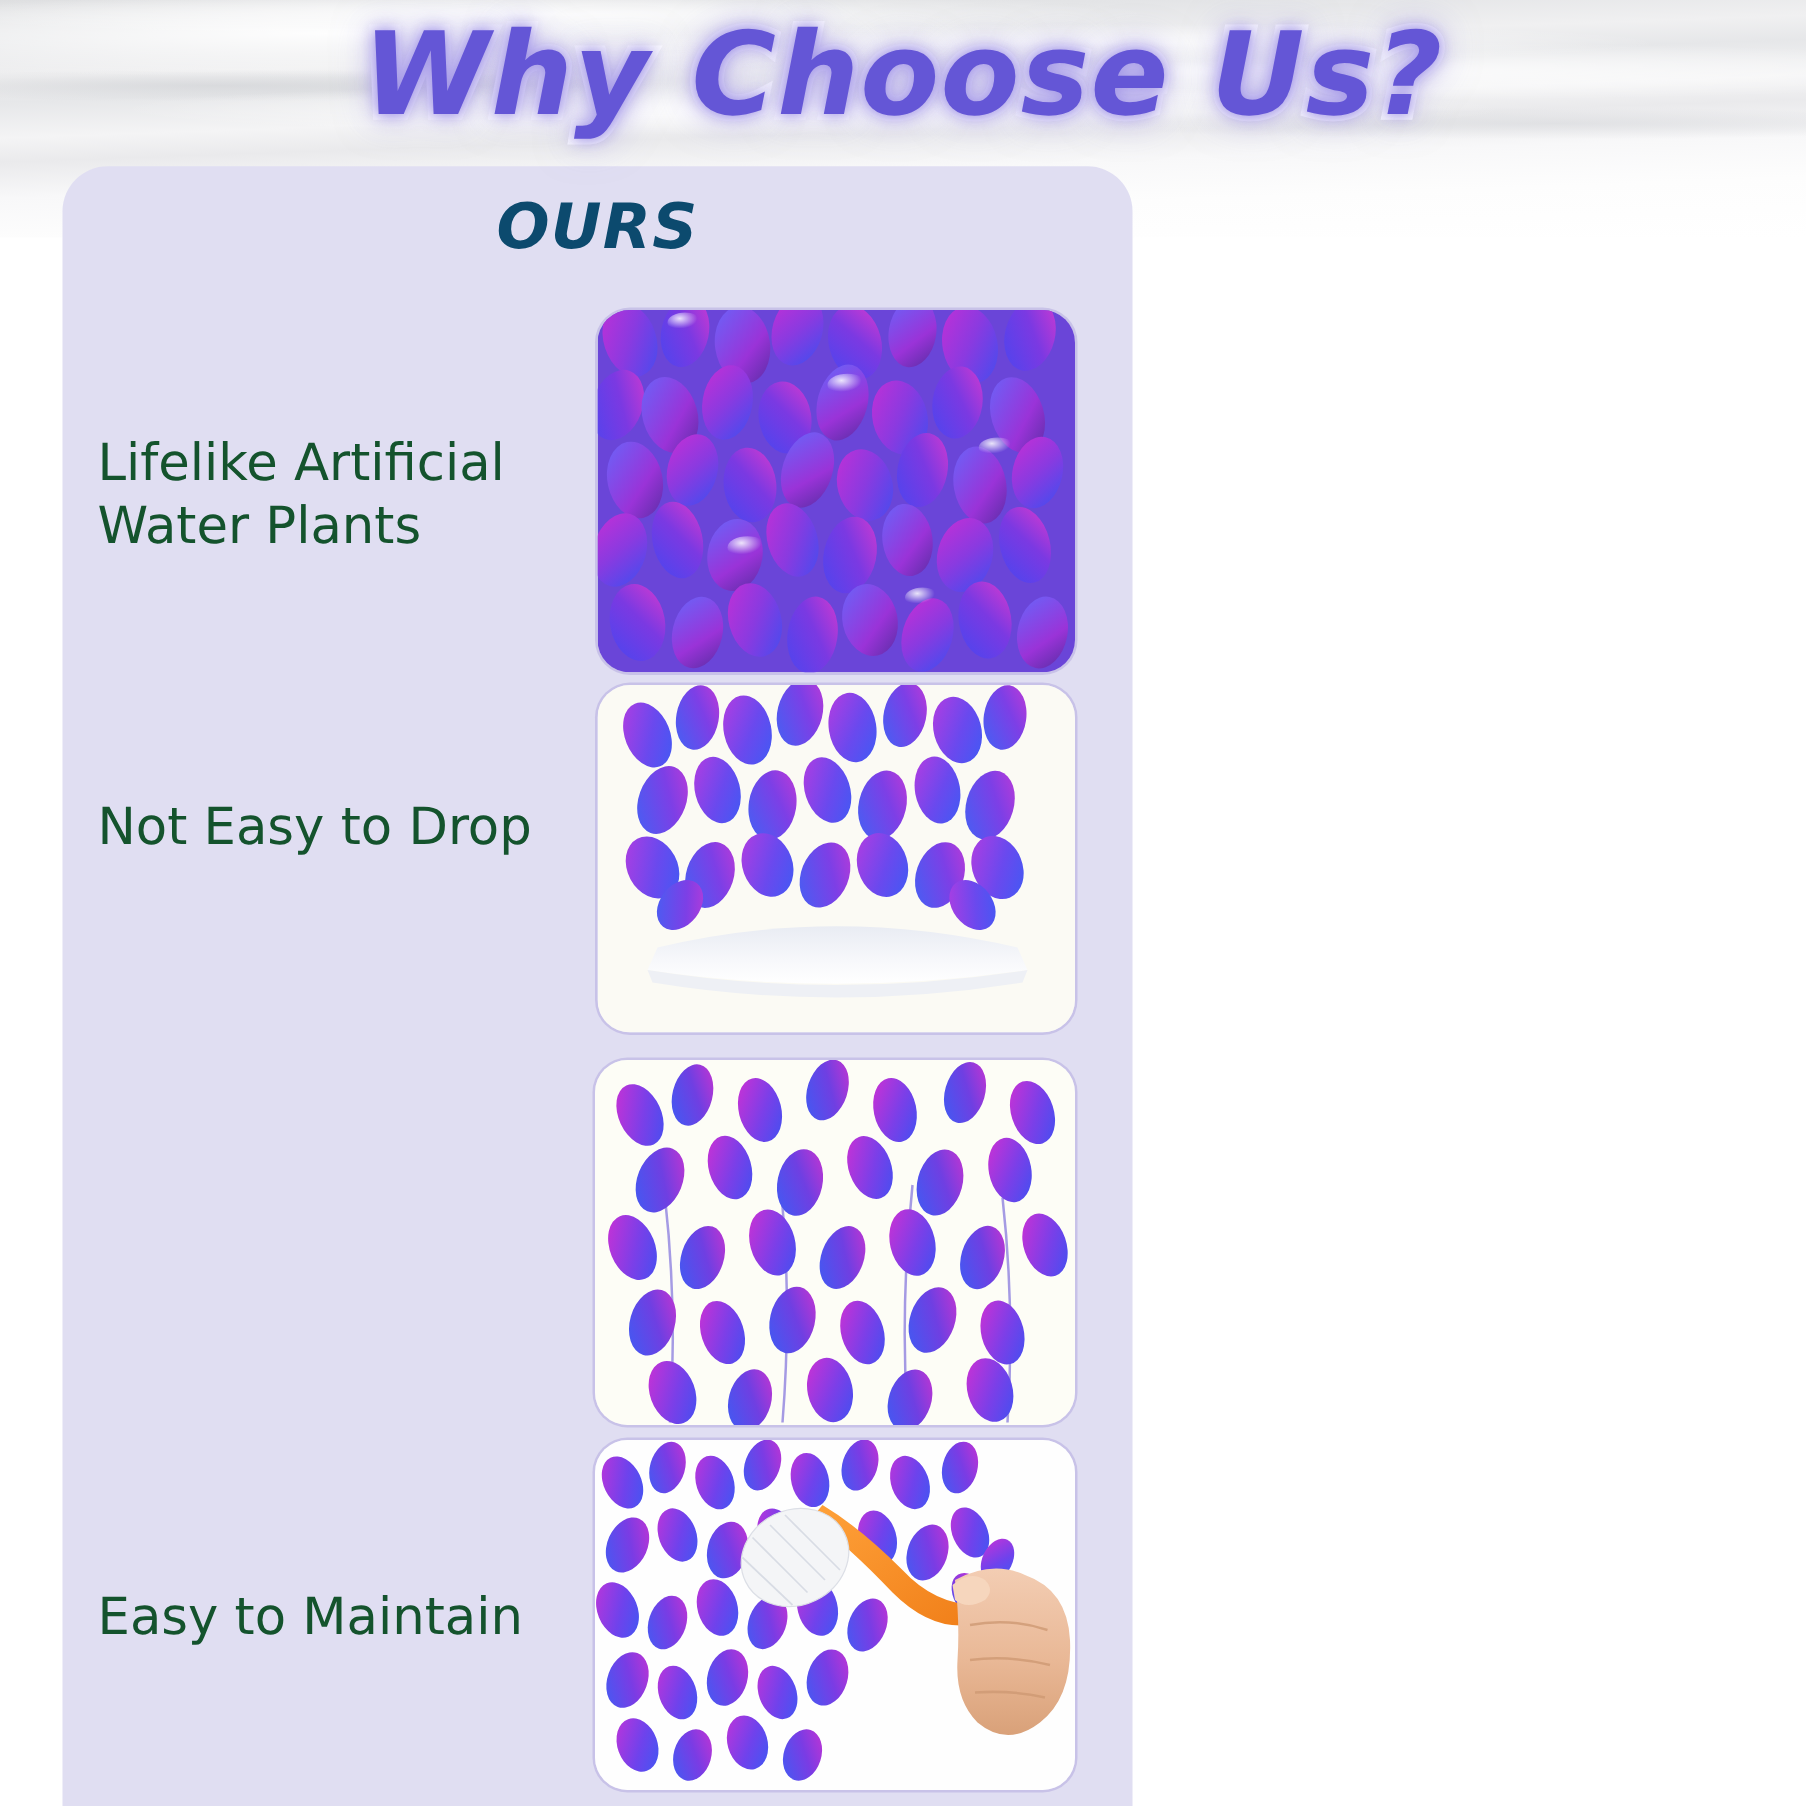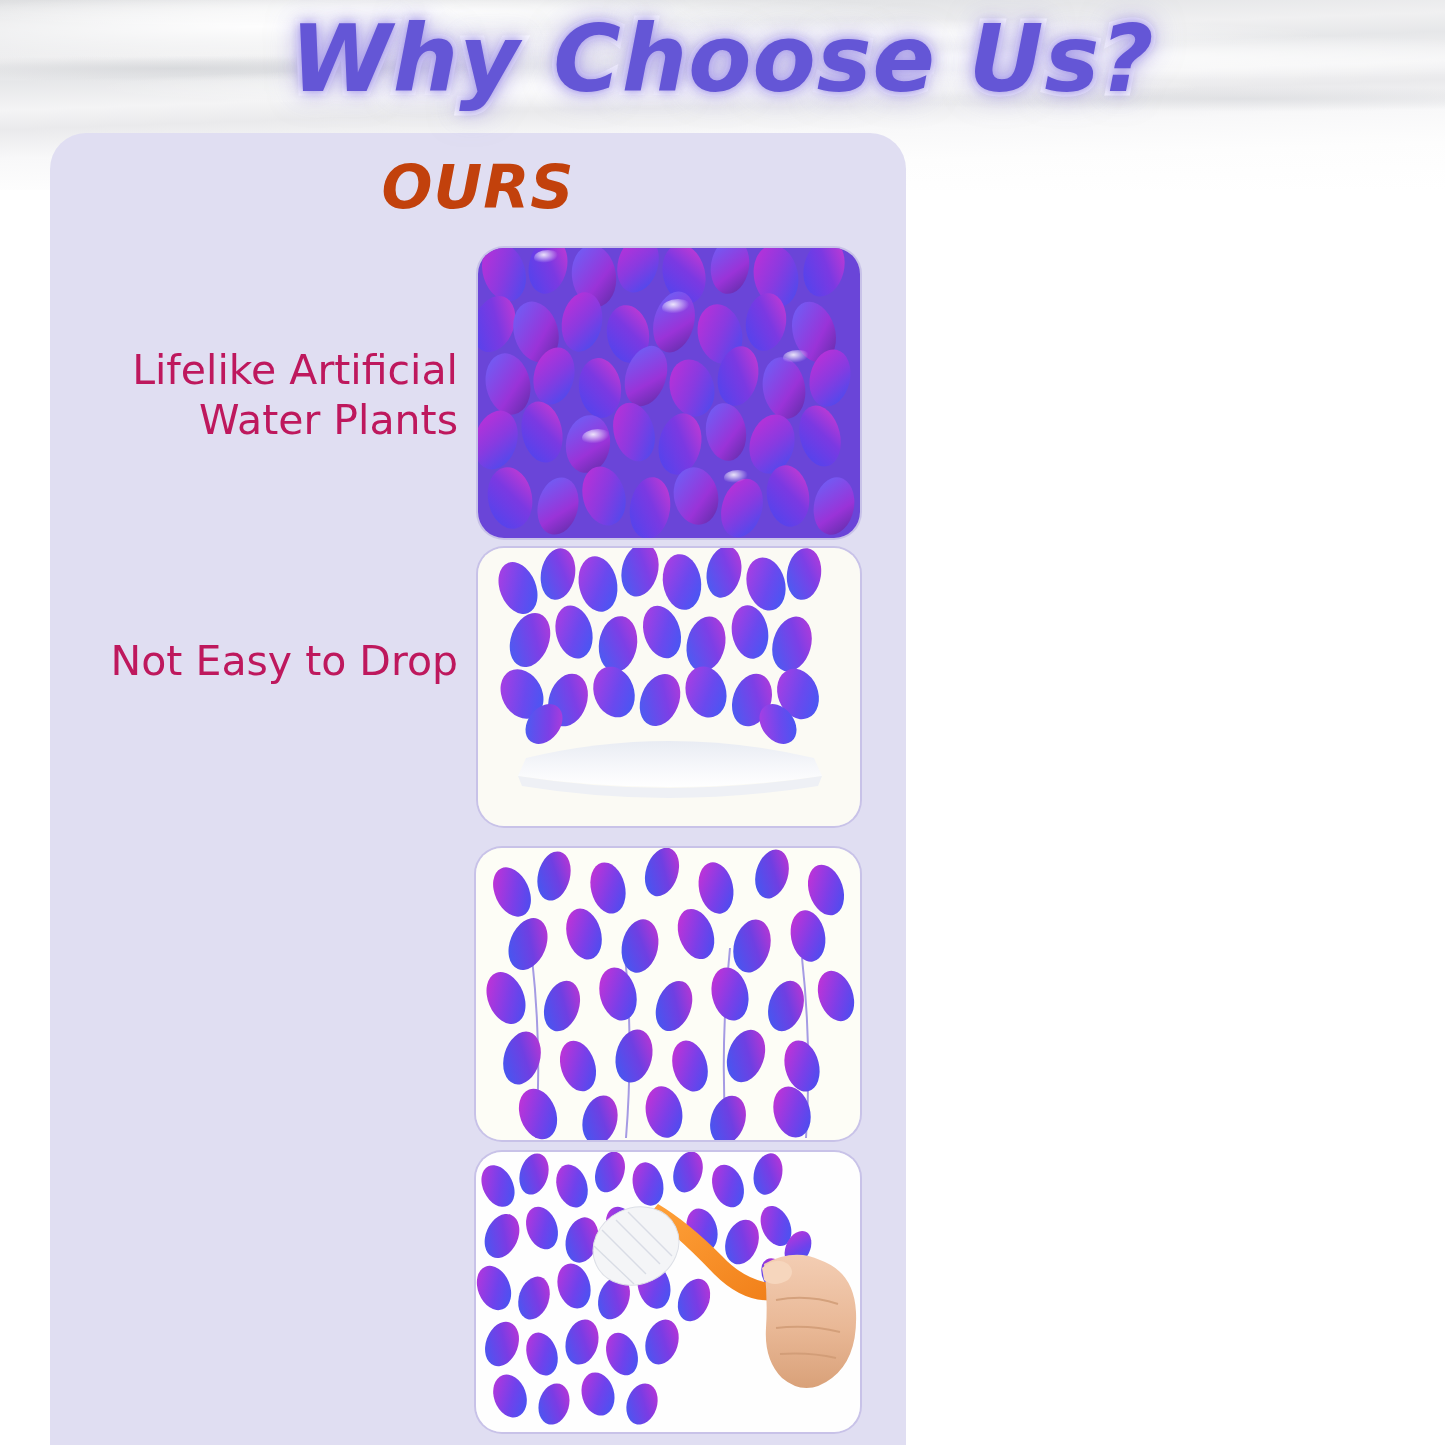--- a/index.html
+++ b/index.html
@@ -82,10 +82,10 @@
     width: 856px;
     text-align: center;
     font-family: "DejaVu Sans", sans-serif;
-    font-size: 60px;
+    font-size: 50px;
     font-weight: bold;
     font-style: italic;
-    color: #c2410c;
+    color: #0c4a6e;
     letter-spacing: 1px;
     z-index: 6;
   }

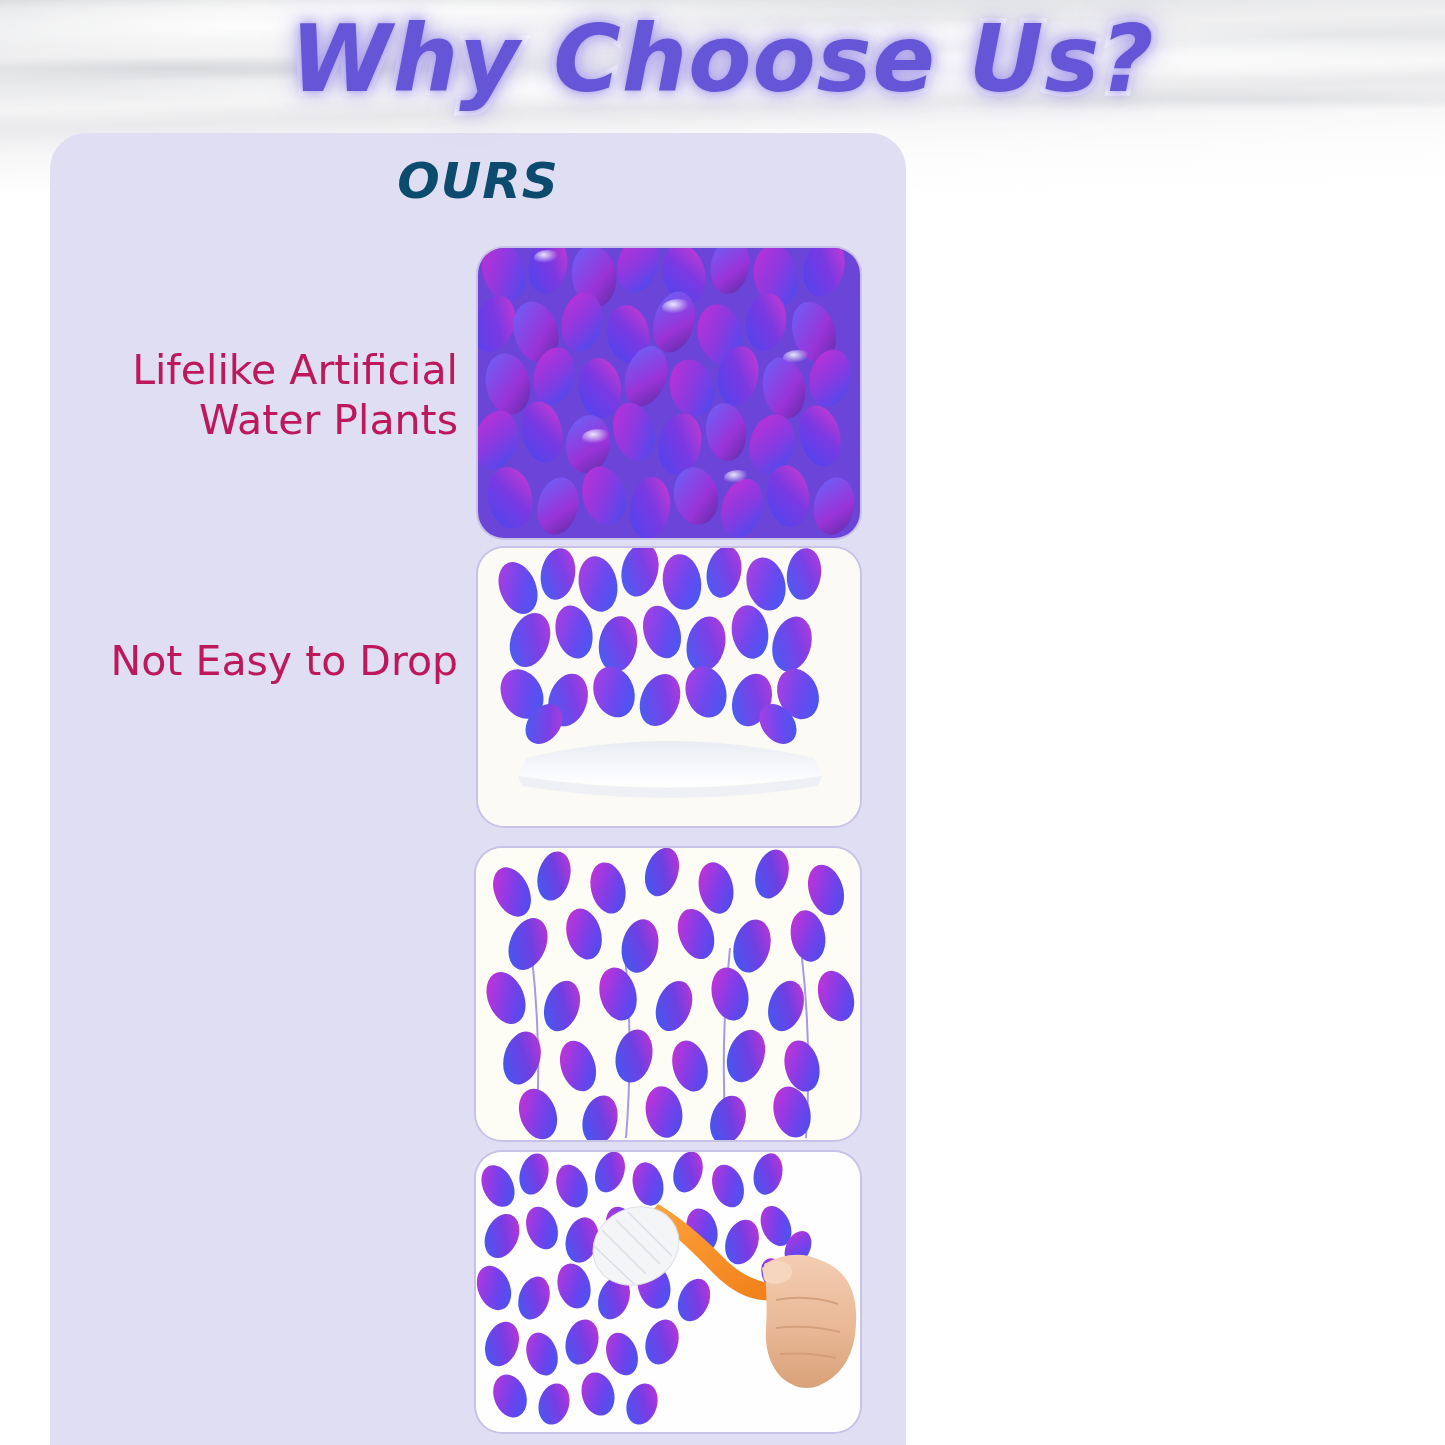--- a/index.html
+++ b/index.html
@@ -112,8 +112,8 @@
     font-family: "DejaVu Sans", sans-serif;
     font-size: 41px;
     line-height: 1.22;
-    color: #be185d;
-    text-align: right;
+    color: #14532d;
+    text-align: left;
     white-space: pre-line;
   }
   .check-wrap {

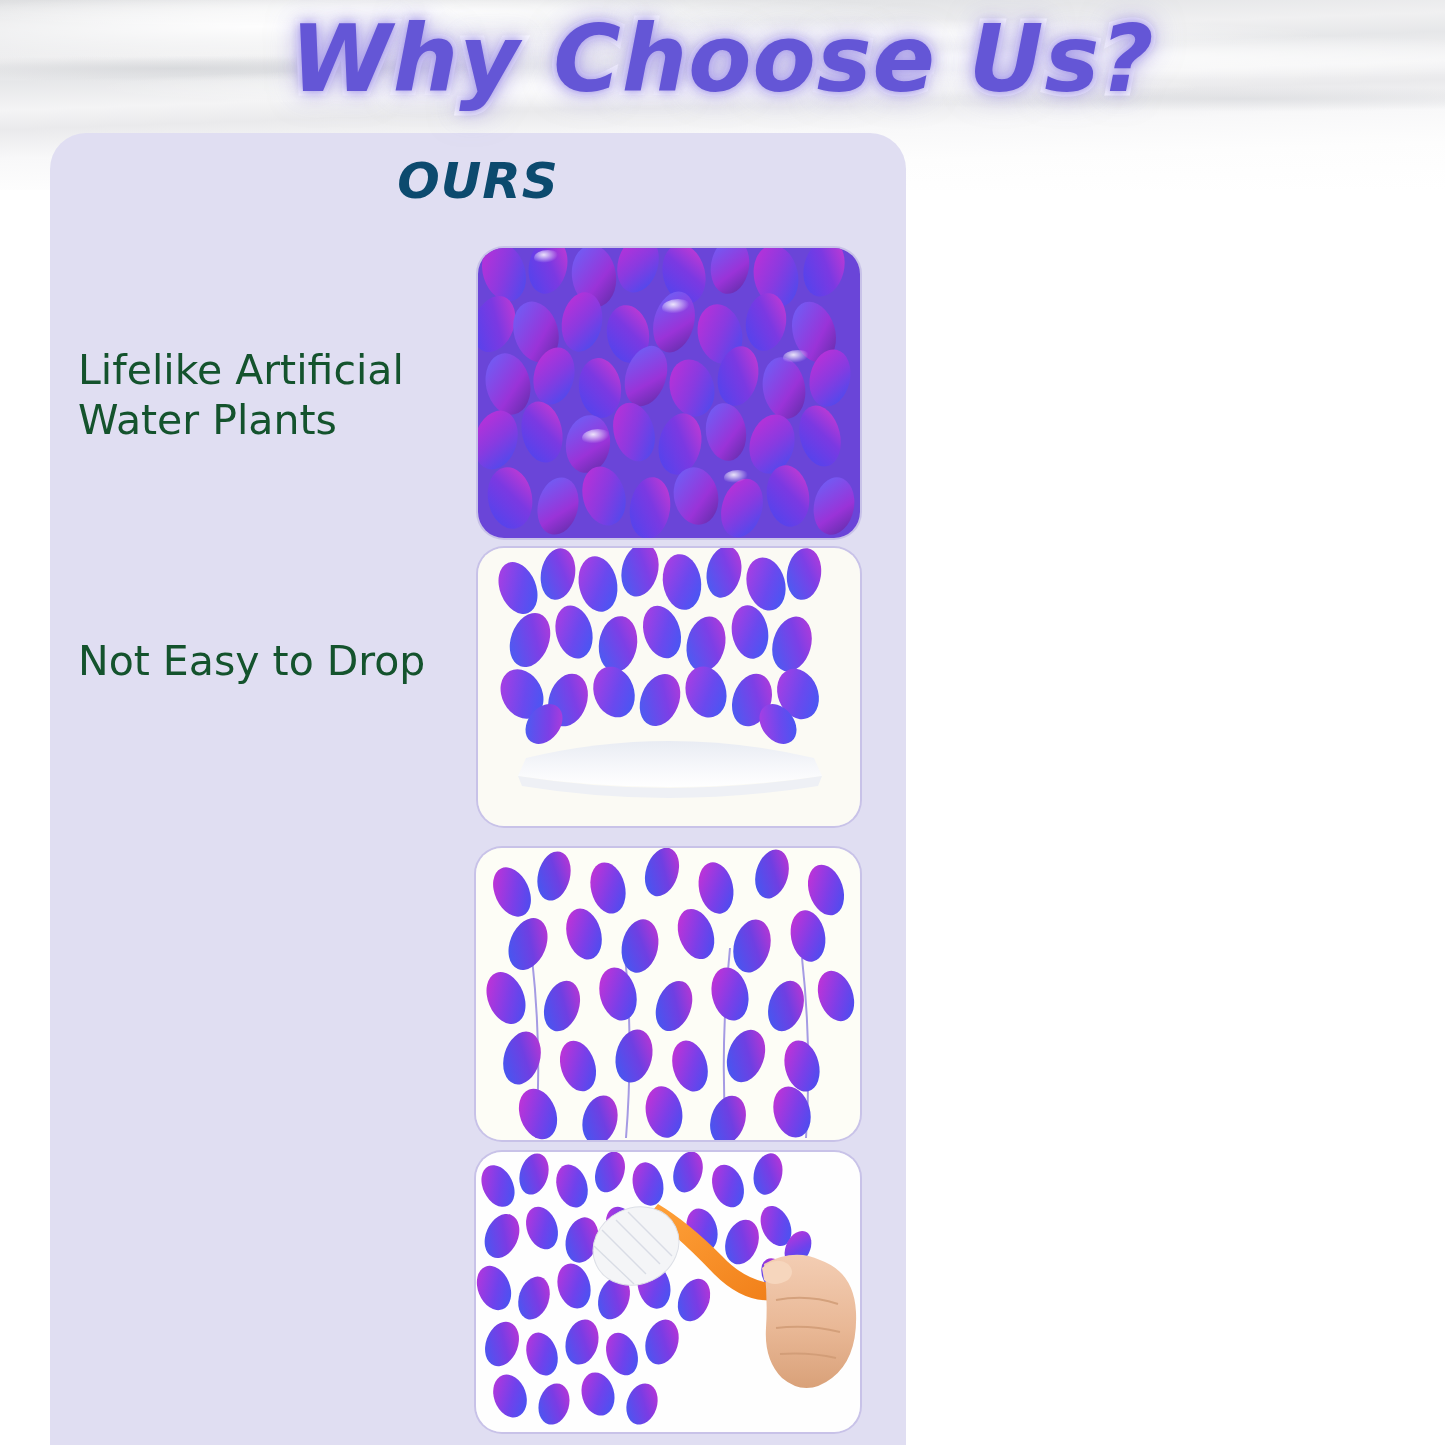--- a/index.html
+++ b/index.html
@@ -380,6 +380,9 @@
     </svg>
   </div>
 
+  <div class="feature" style="left:78px; top:1268px; width:390px;">
+    <div class="feature-label">Easy to Maintain</div>
+  </div>
   <div class="check-wrap" style="left:316px; top:1338px;">
     <svg viewBox="0 0 135 118">
       <path d="M27 60 L16 74 Q46 79 58 106 L66 118 L74 103 Q92 58 126 20 L116 8 Q78 40 58 82 Z" fill="#6b5ce0"></path>

